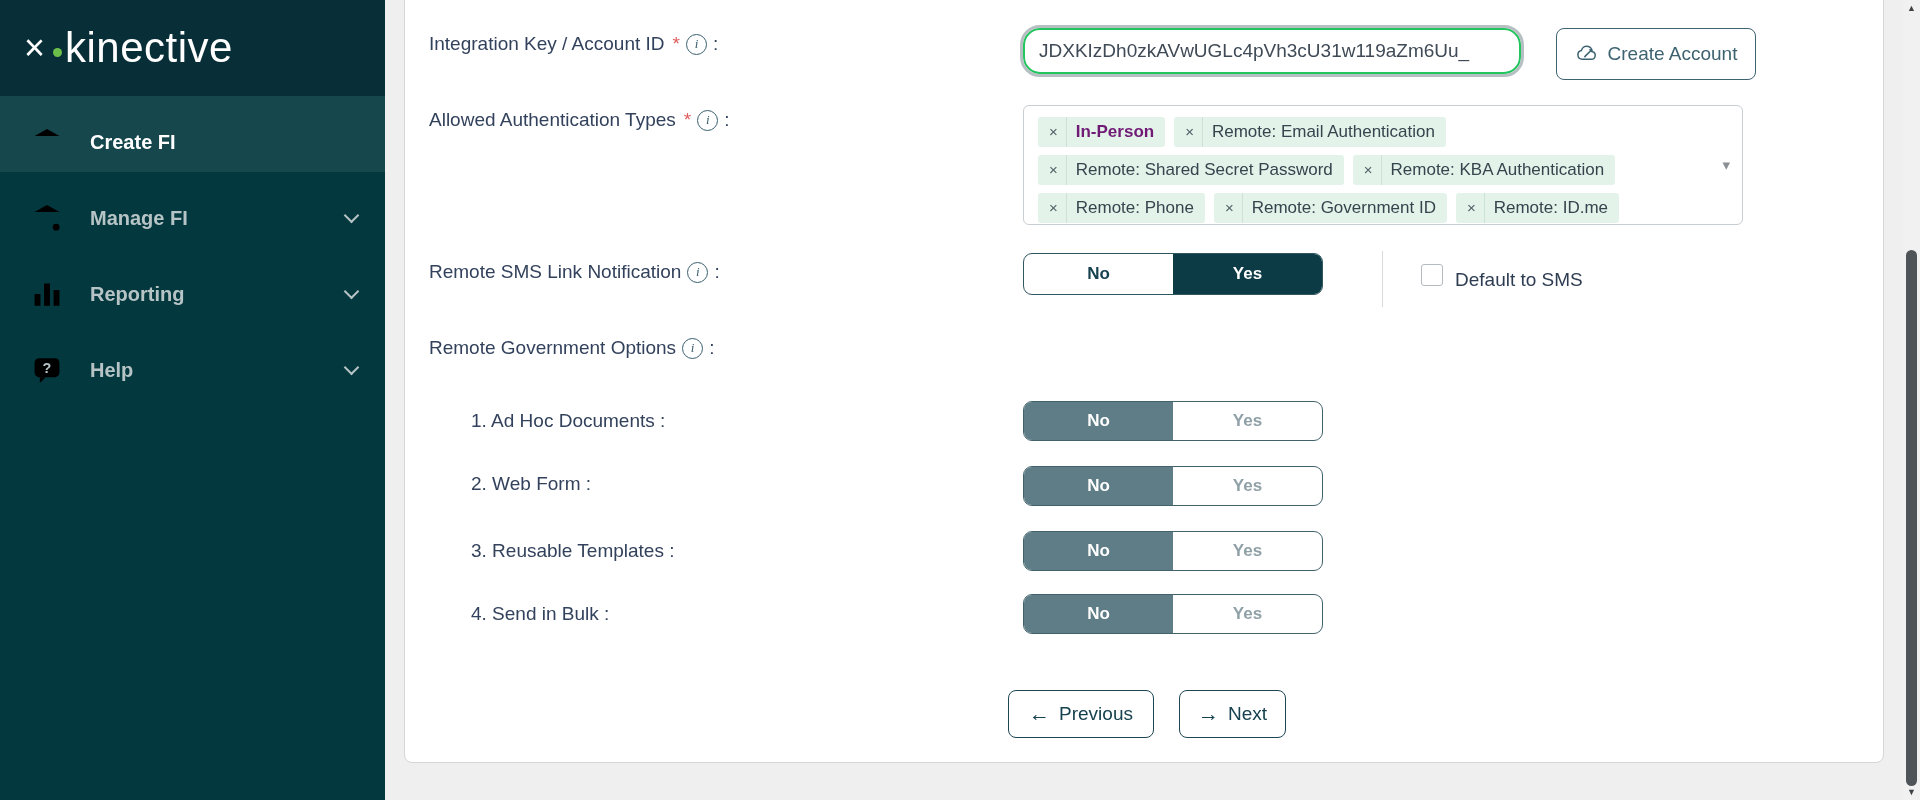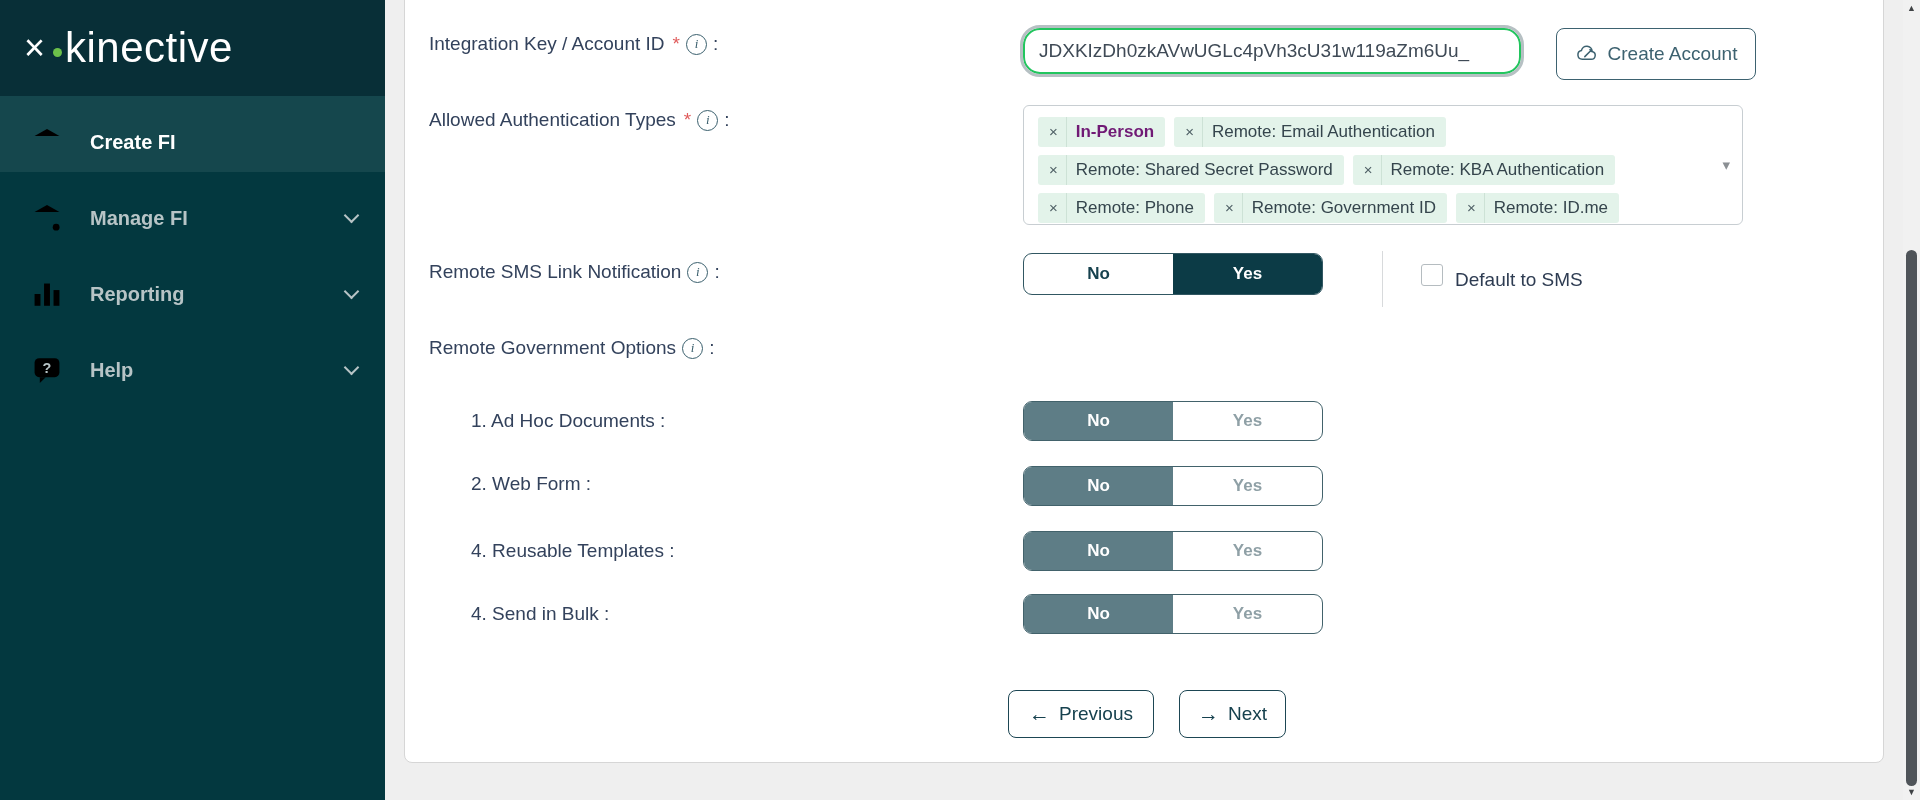--- a/index.html
+++ b/index.html
@@ -256,7 +256,7 @@
     <span class="opt">Yes</span>
   </div>
 
-  <span class="num-label" style="top:547px;">4. Reusable Templates :</span>
+  <span class="num-label" style="top:547px;">3. Reusable Templates :</span>
   <div class="toggle t40" style="left:618px; top:538px; border-color:#42626b;">
     <span class="opt on-gray">No</span>
     <span class="opt">Yes</span>

